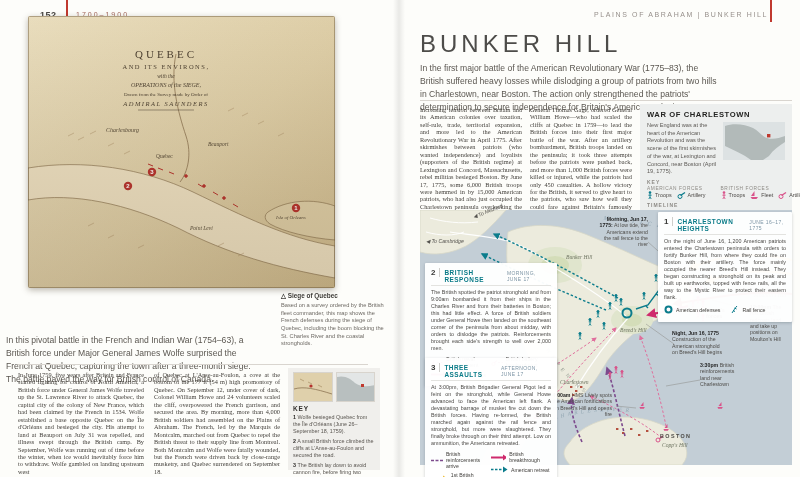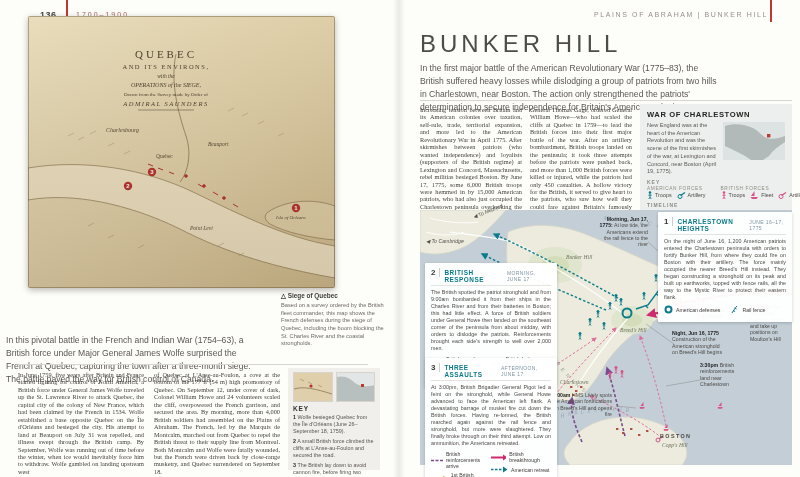--- a/index.html
+++ b/index.html
@@ -64,7 +64,7 @@
 <div id="spread">
 
   <div class="abs redrule" style="left:66px;top:0;height:22px;"></div>
-  <div class="abs pagenum" style="left:40px;top:10px;">136</div>
+  <div class="abs pagenum" style="left:40px;top:10px;">152</div>
   <div class="abs section-label" style="left:76px;top:11px;">1700–1900</div>
 
   <div class="abs" style="left:28px;top:16px;width:307px;height:272px;box-shadow:0 2px 6px rgba(60,50,30,.35);border-radius:2px;overflow:hidden;">

